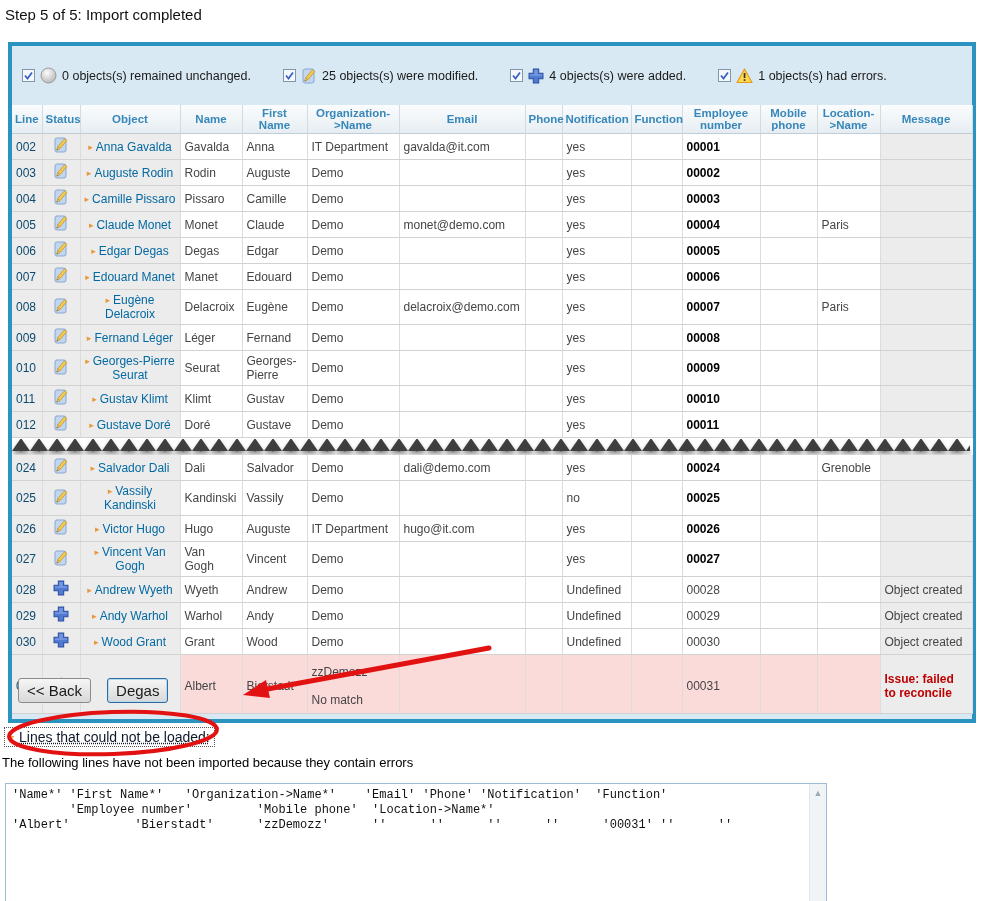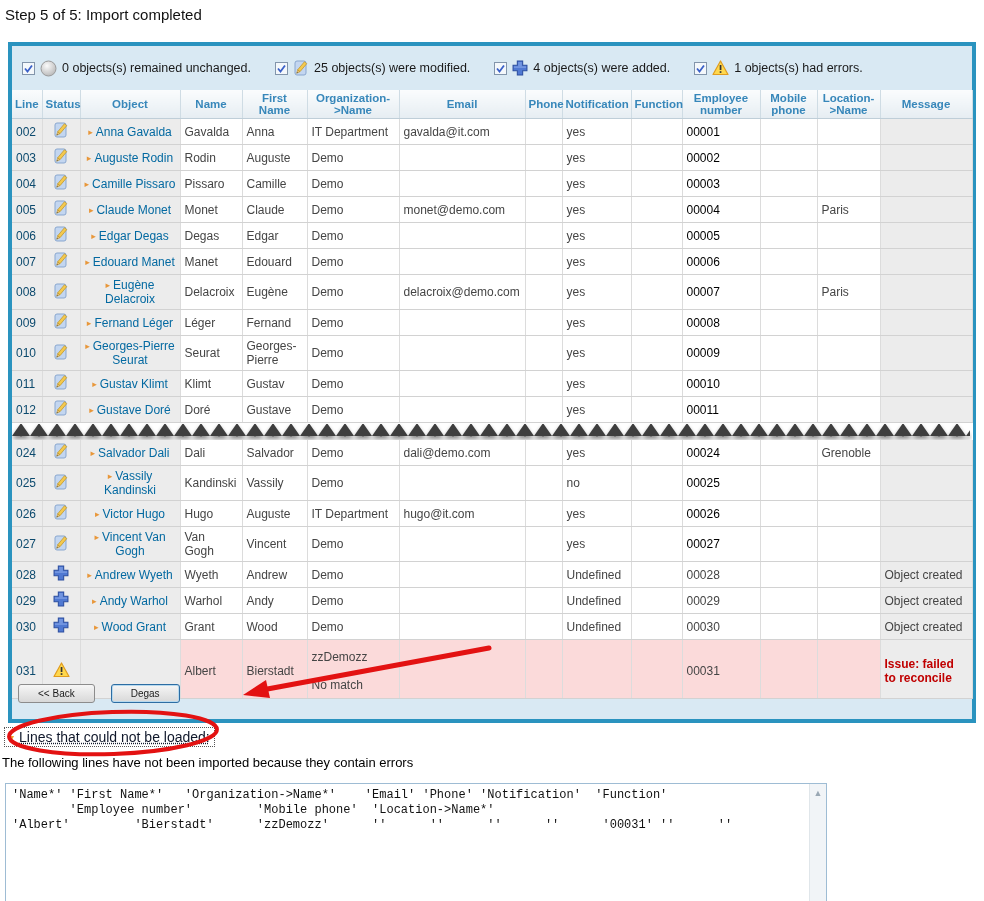--- a/index.html
+++ b/index.html
@@ -12,7 +12,7 @@
   .panel { position: absolute; left: 8px; top: 42px; width: 968px; height: 681px;
     border: 4px solid #2a93bf; background: #d9e9f3; }
 
-  .summary-bar { height: 44px; display: flex; align-items: center; padding: 8px 10px; gap: 24px; }
+  .summary-bar { height: 59px; display: flex; align-items: center; padding: 8px 10px; gap: 32px; }
   .summary-item { display: inline-flex; align-items: center; gap: 5px; font-size: 12.5px; color: #1a1a1a; white-space: nowrap; }
   .checkbox { display: inline-flex; width: 13px; height: 13px; }
   .sum-icon { display: none; align-items: center; }

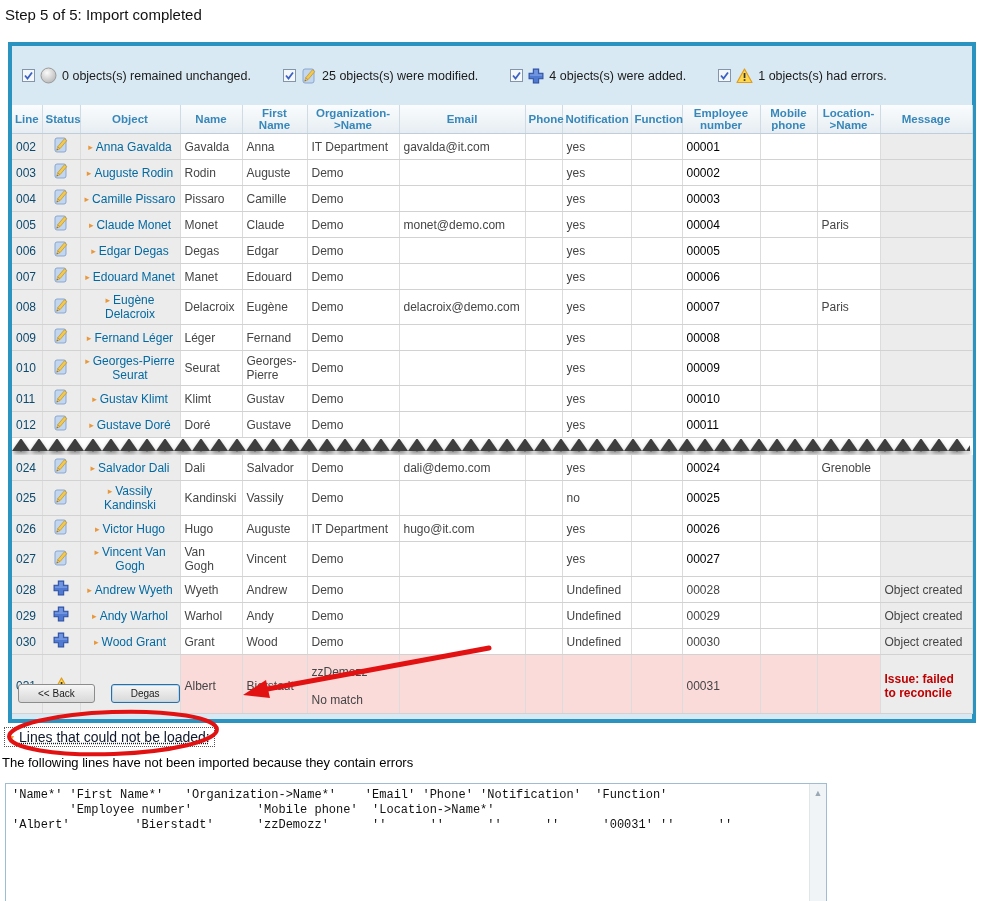--- a/index.html
+++ b/index.html
@@ -36,7 +36,7 @@
   td.col-line { color: #0c4a6e; }
   .object-link { color: #0369a1; text-decoration: none; cursor: pointer; }
   .bullet { color: #e8973a; font-size: 9px; margin-right: 3px; vertical-align: 1px; }
-  tr.status-modified td.col-employee { font-weight: normal; color: #000; }
+  tr.status-modified td.col-employee { font-weight: bold; color: #000; }
   .status-icon { display: none; }
   tr.status-modified .icon-modified { display: inline-block; }
   tr.status-added .icon-added { display: inline-block; }

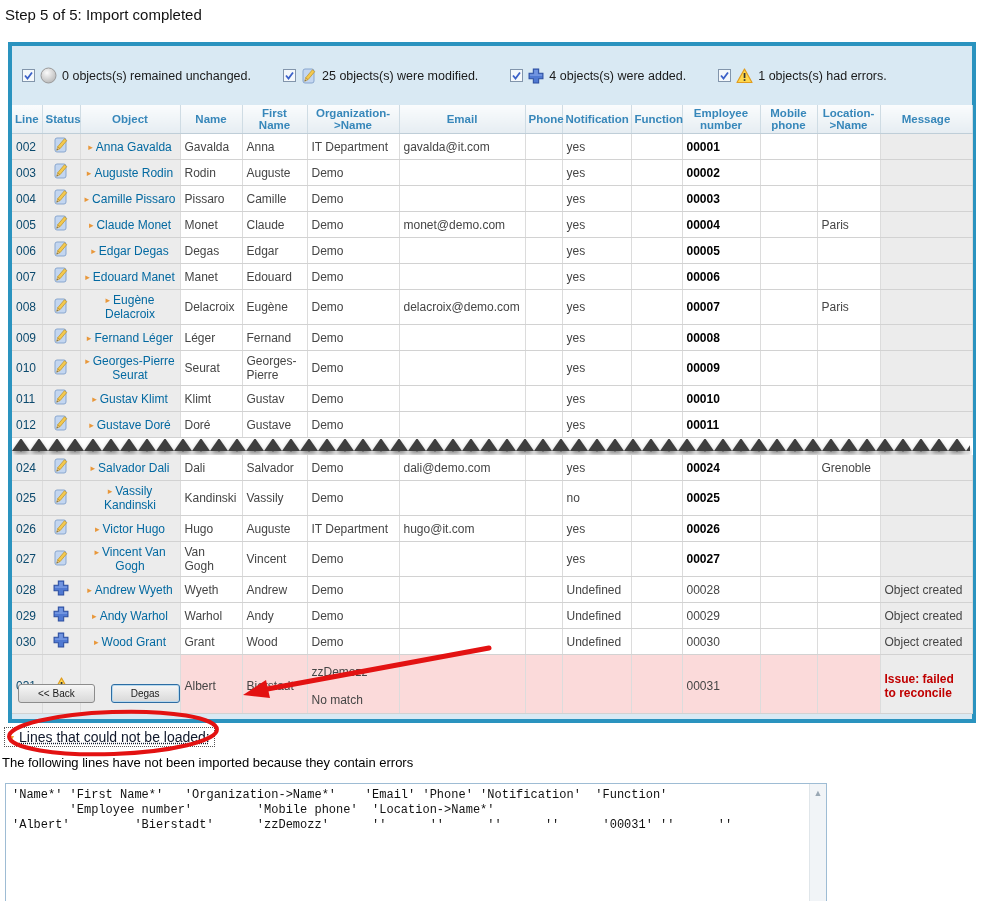--- a/index.html
+++ b/index.html
@@ -52,7 +52,7 @@
 
   
   .button-row { position: absolute; left: 6px; bottom: 16px; display: flex; gap: 16px; }
-  .btn { font-family: "Liberation Sans", sans-serif; font-size: 10px; color: #1a1a1a; padding: 3px 19px;
+  .btn { font-family: "Liberation Sans", sans-serif; font-size: 15px; color: #1a1a1a; padding: 3px 8px;
     background: linear-gradient(#f6f6f6, #d8d8d8); border: 1px solid #8c8c8c; border-radius: 3px; cursor: pointer; }
   .btn-done { border: 1px solid #2d6da3; box-shadow: inset 0 0 0 1px #b7d9ee; }
 

